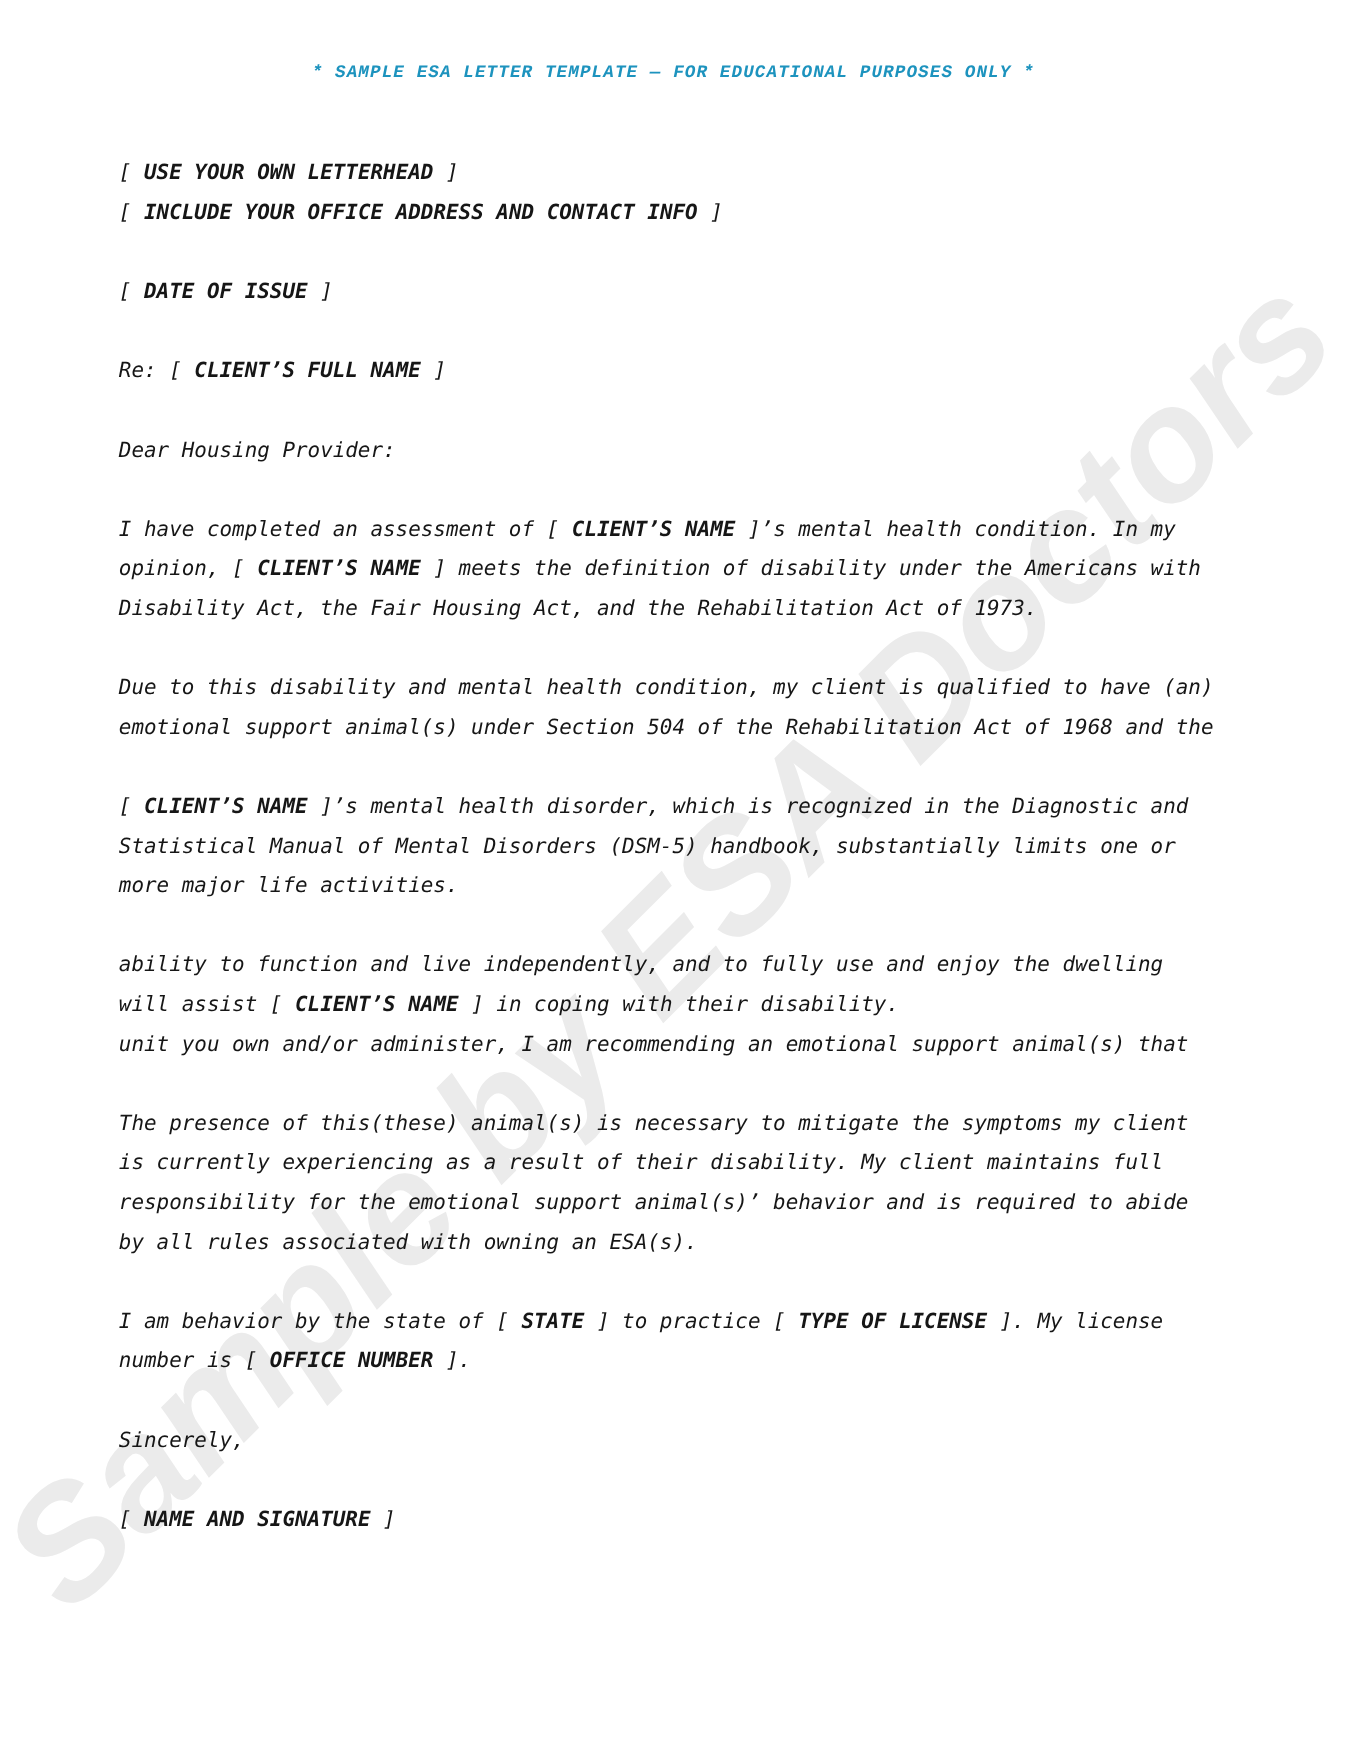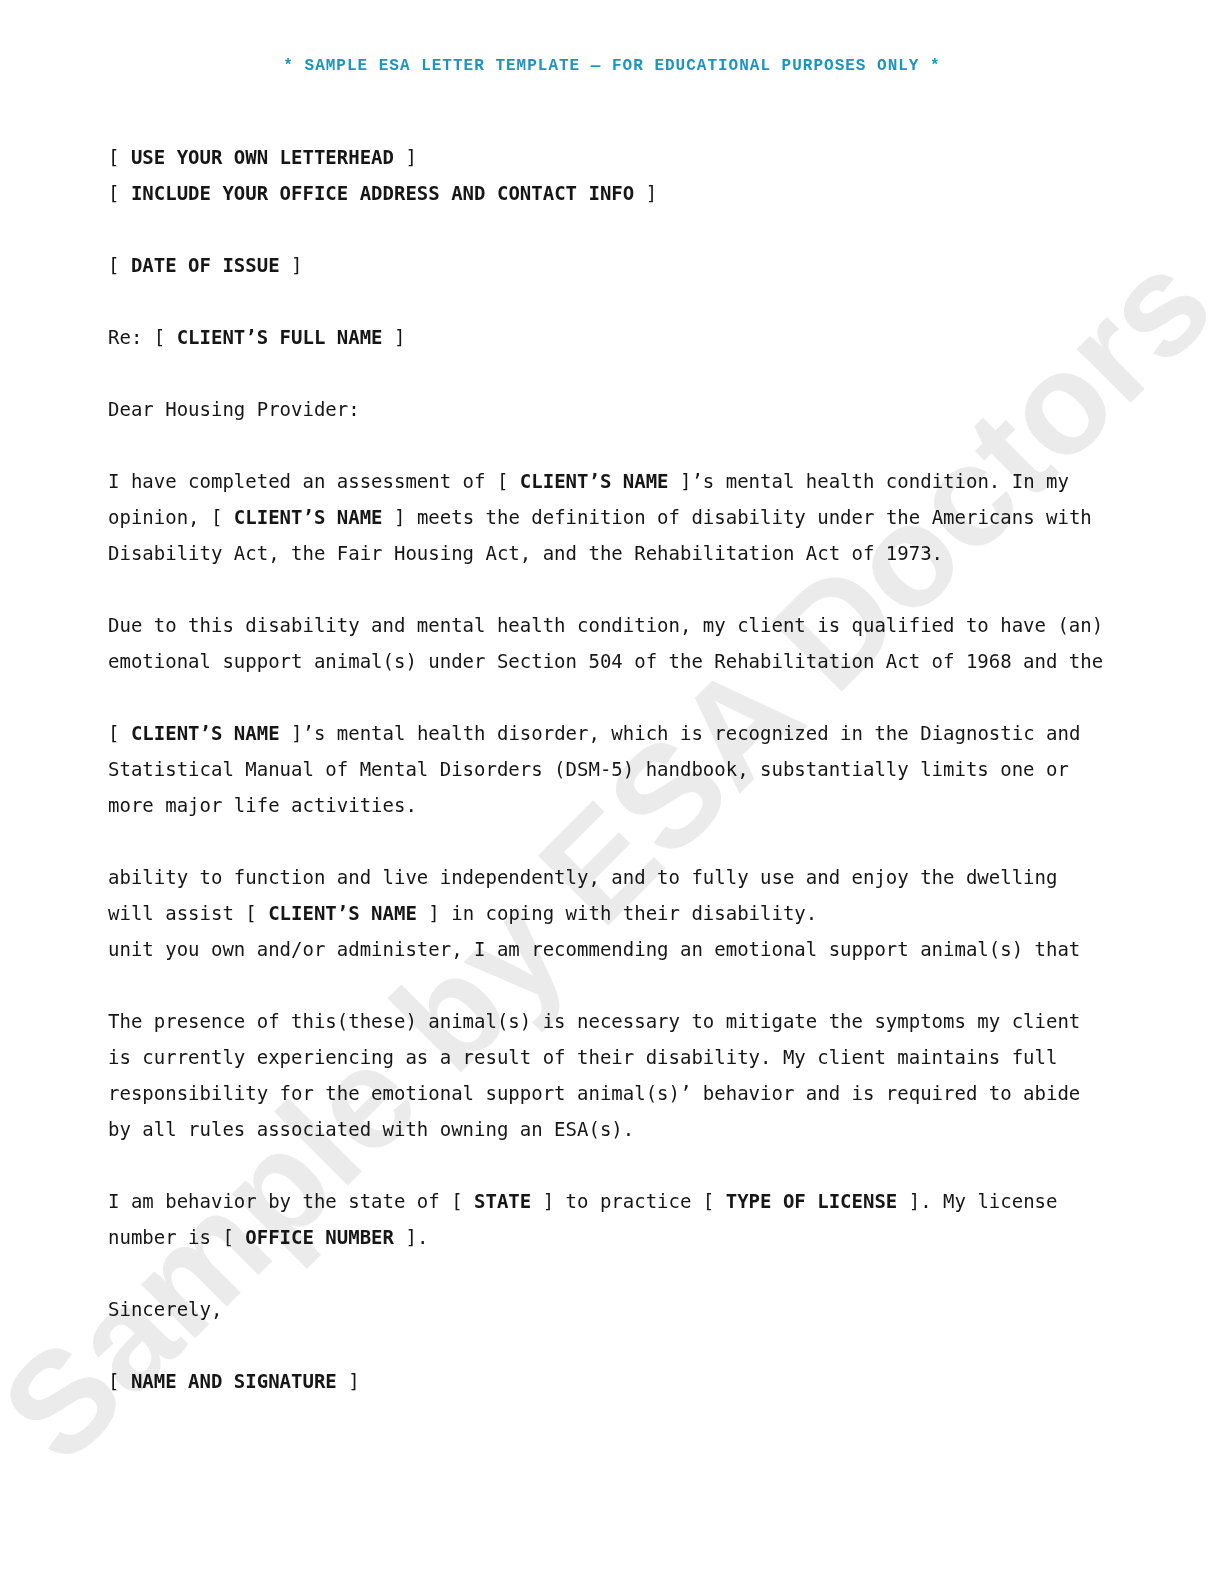--- a/index.html
+++ b/index.html
@@ -13,6 +13,7 @@
     height: 1584px;
     background: var(--page-color, #ffffff);
     overflow: hidden;
+    font-style: italic;
   }
   .banner {
     position: absolute;

